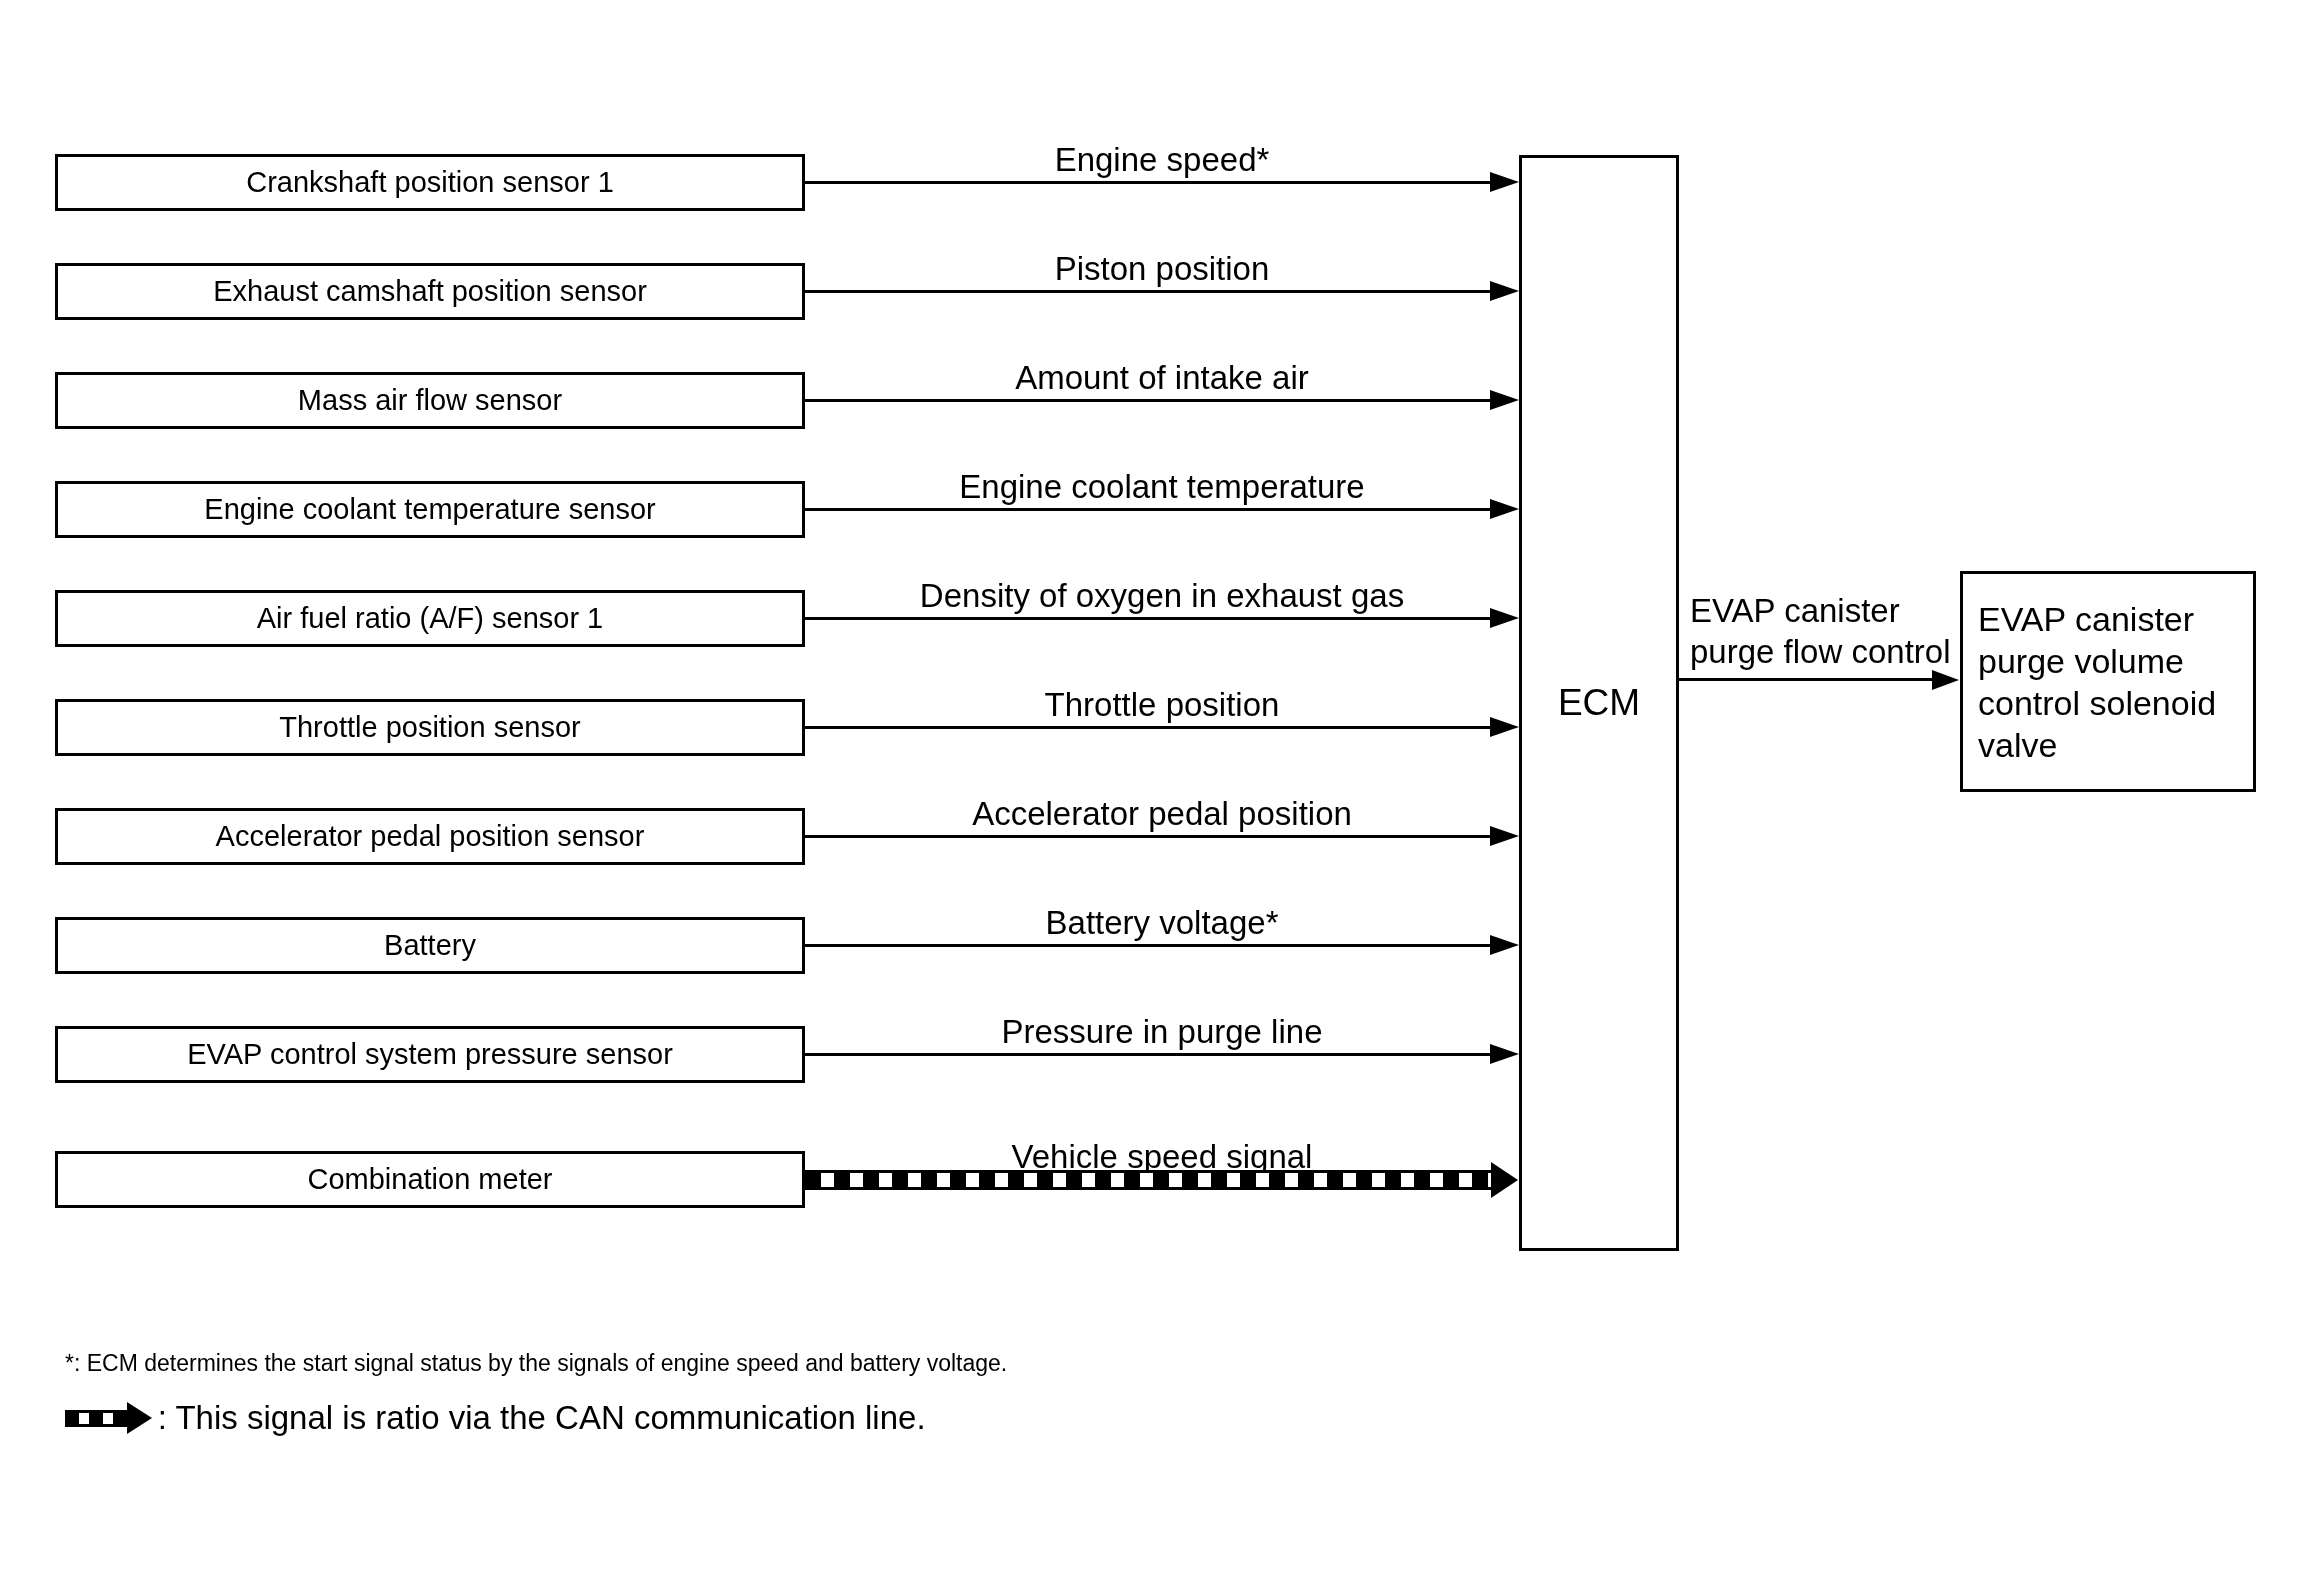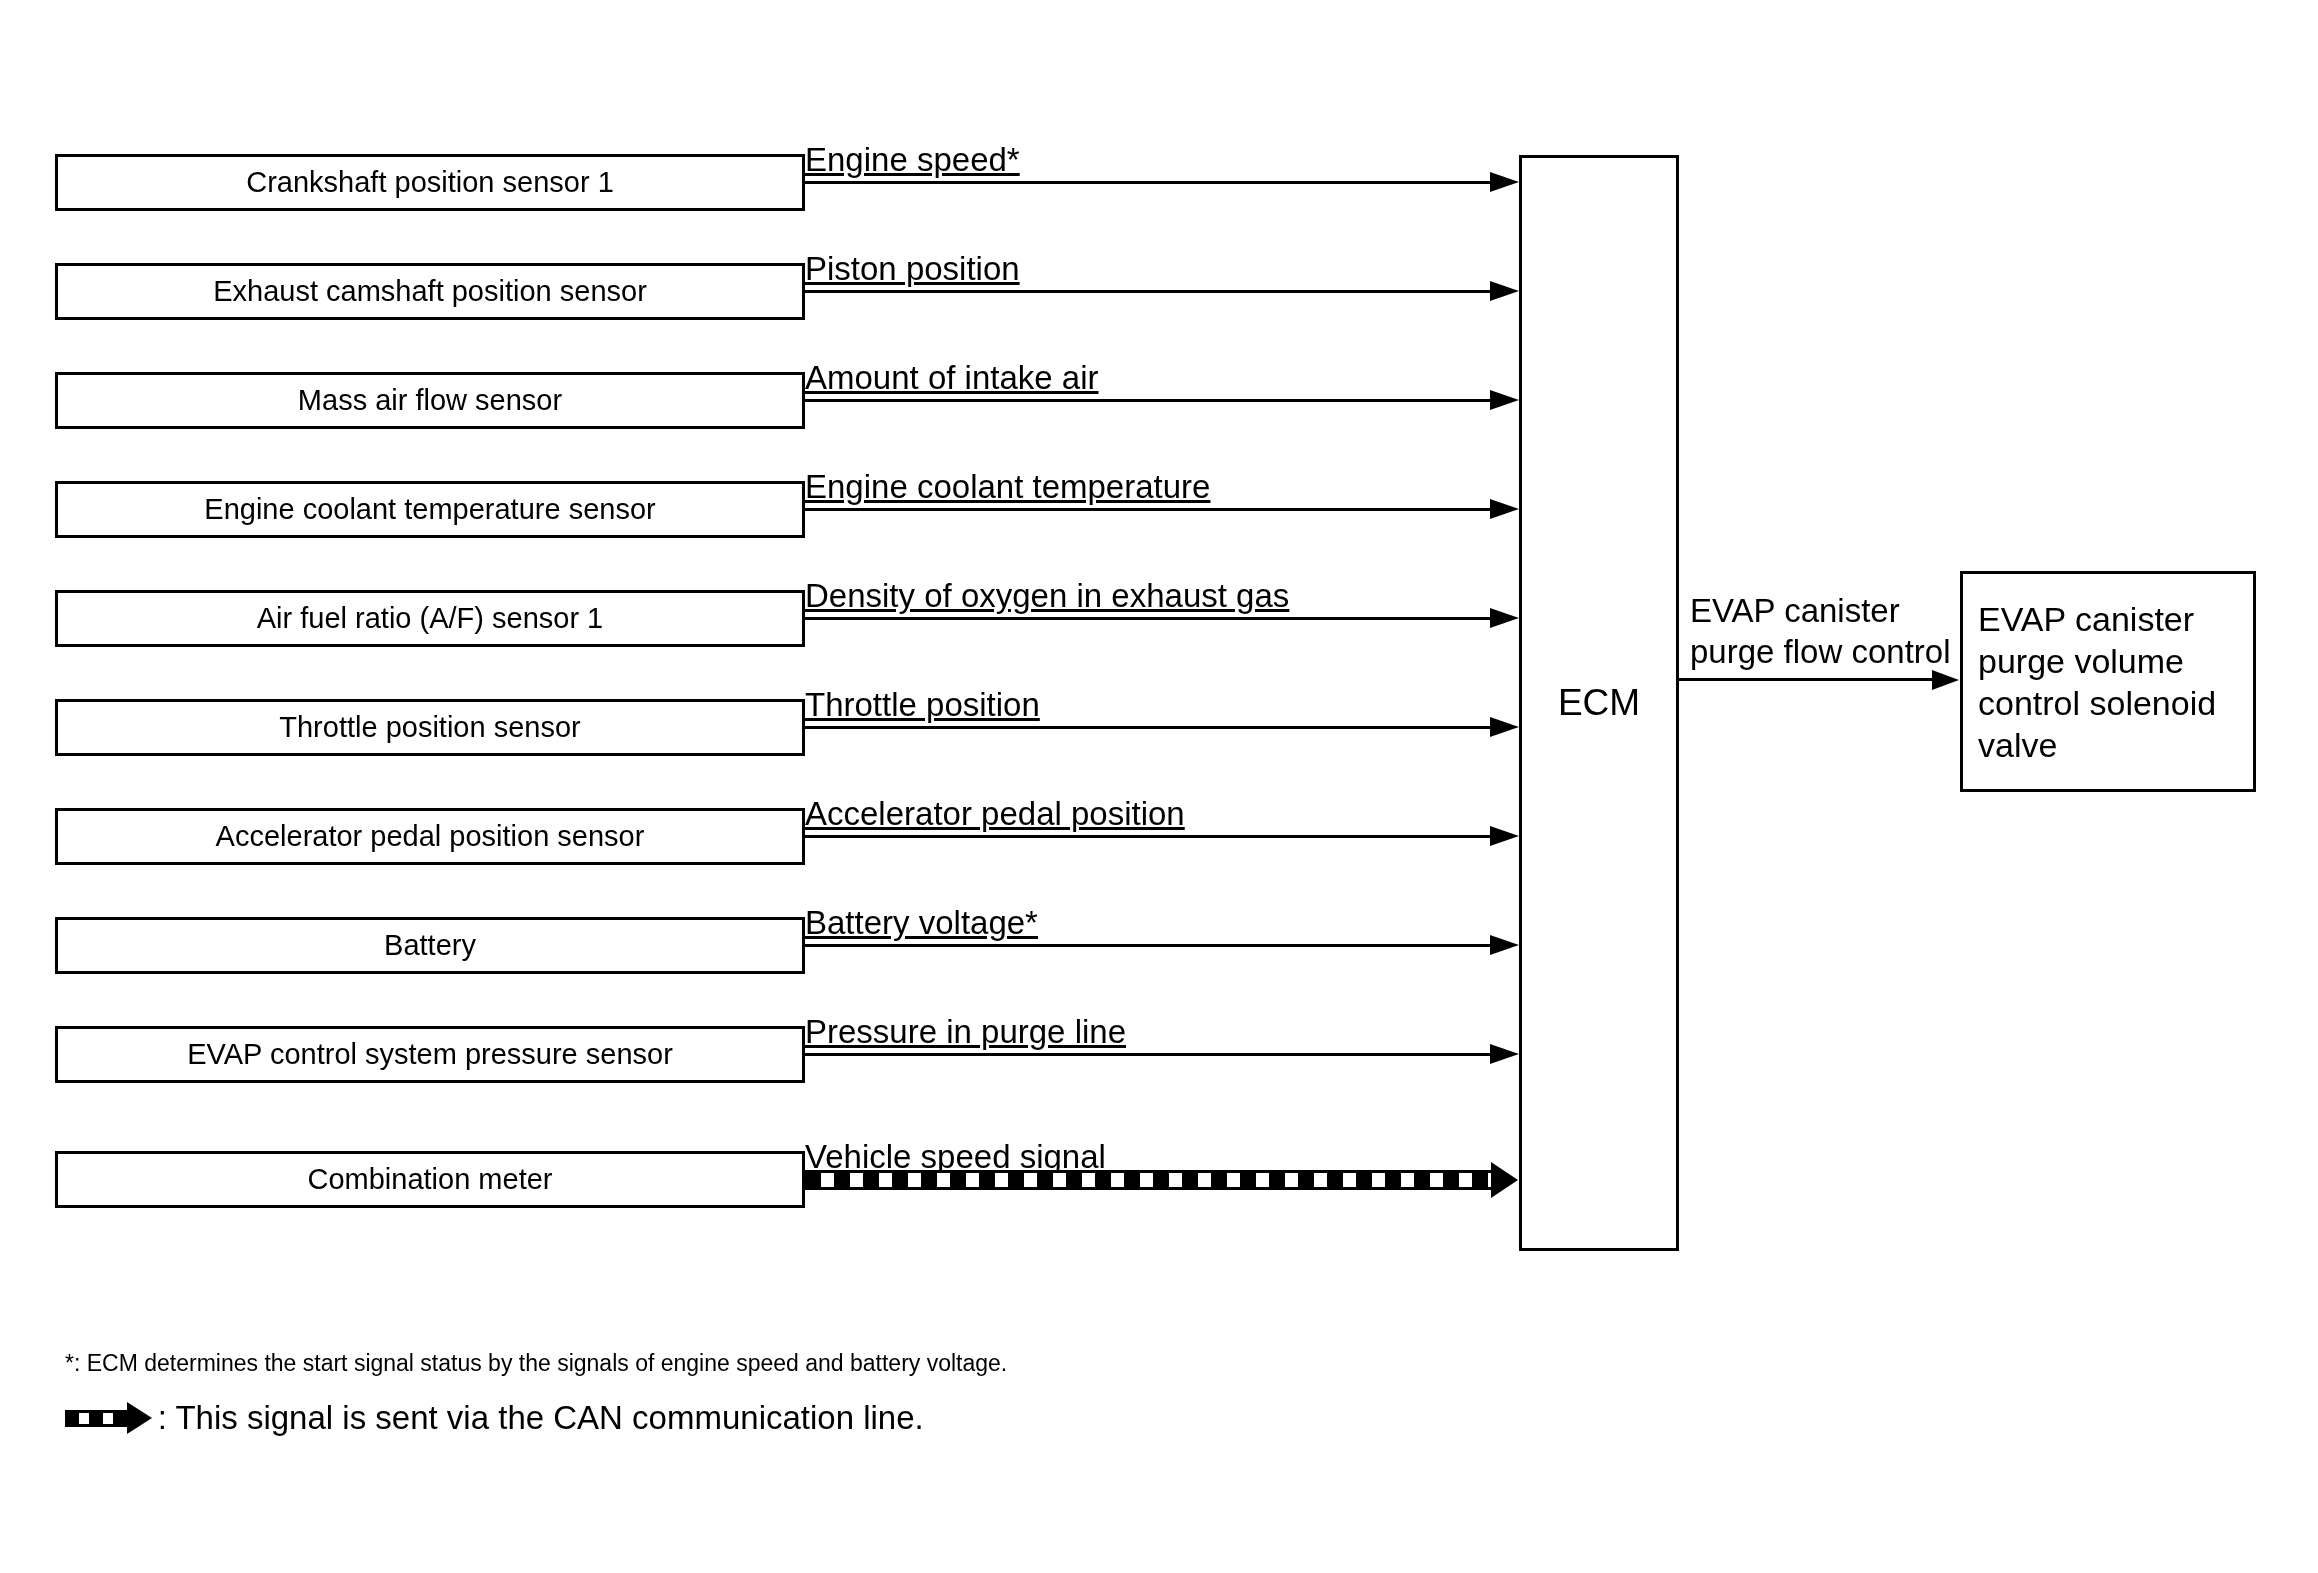--- a/index.html
+++ b/index.html
@@ -21,7 +21,7 @@
   }
   .sig-label{
     position:absolute;left:750px;width:714px;bottom:32px;
-    font-size:33px;white-space:nowrap;text-decoration:underline;
+    text-align:center;font-size:33px;white-space:nowrap;
   }
   .arrow-line{position:absolute;left:750px;top:27px;width:688px;height:3.4px;background:#000;}
   .arrow-head{

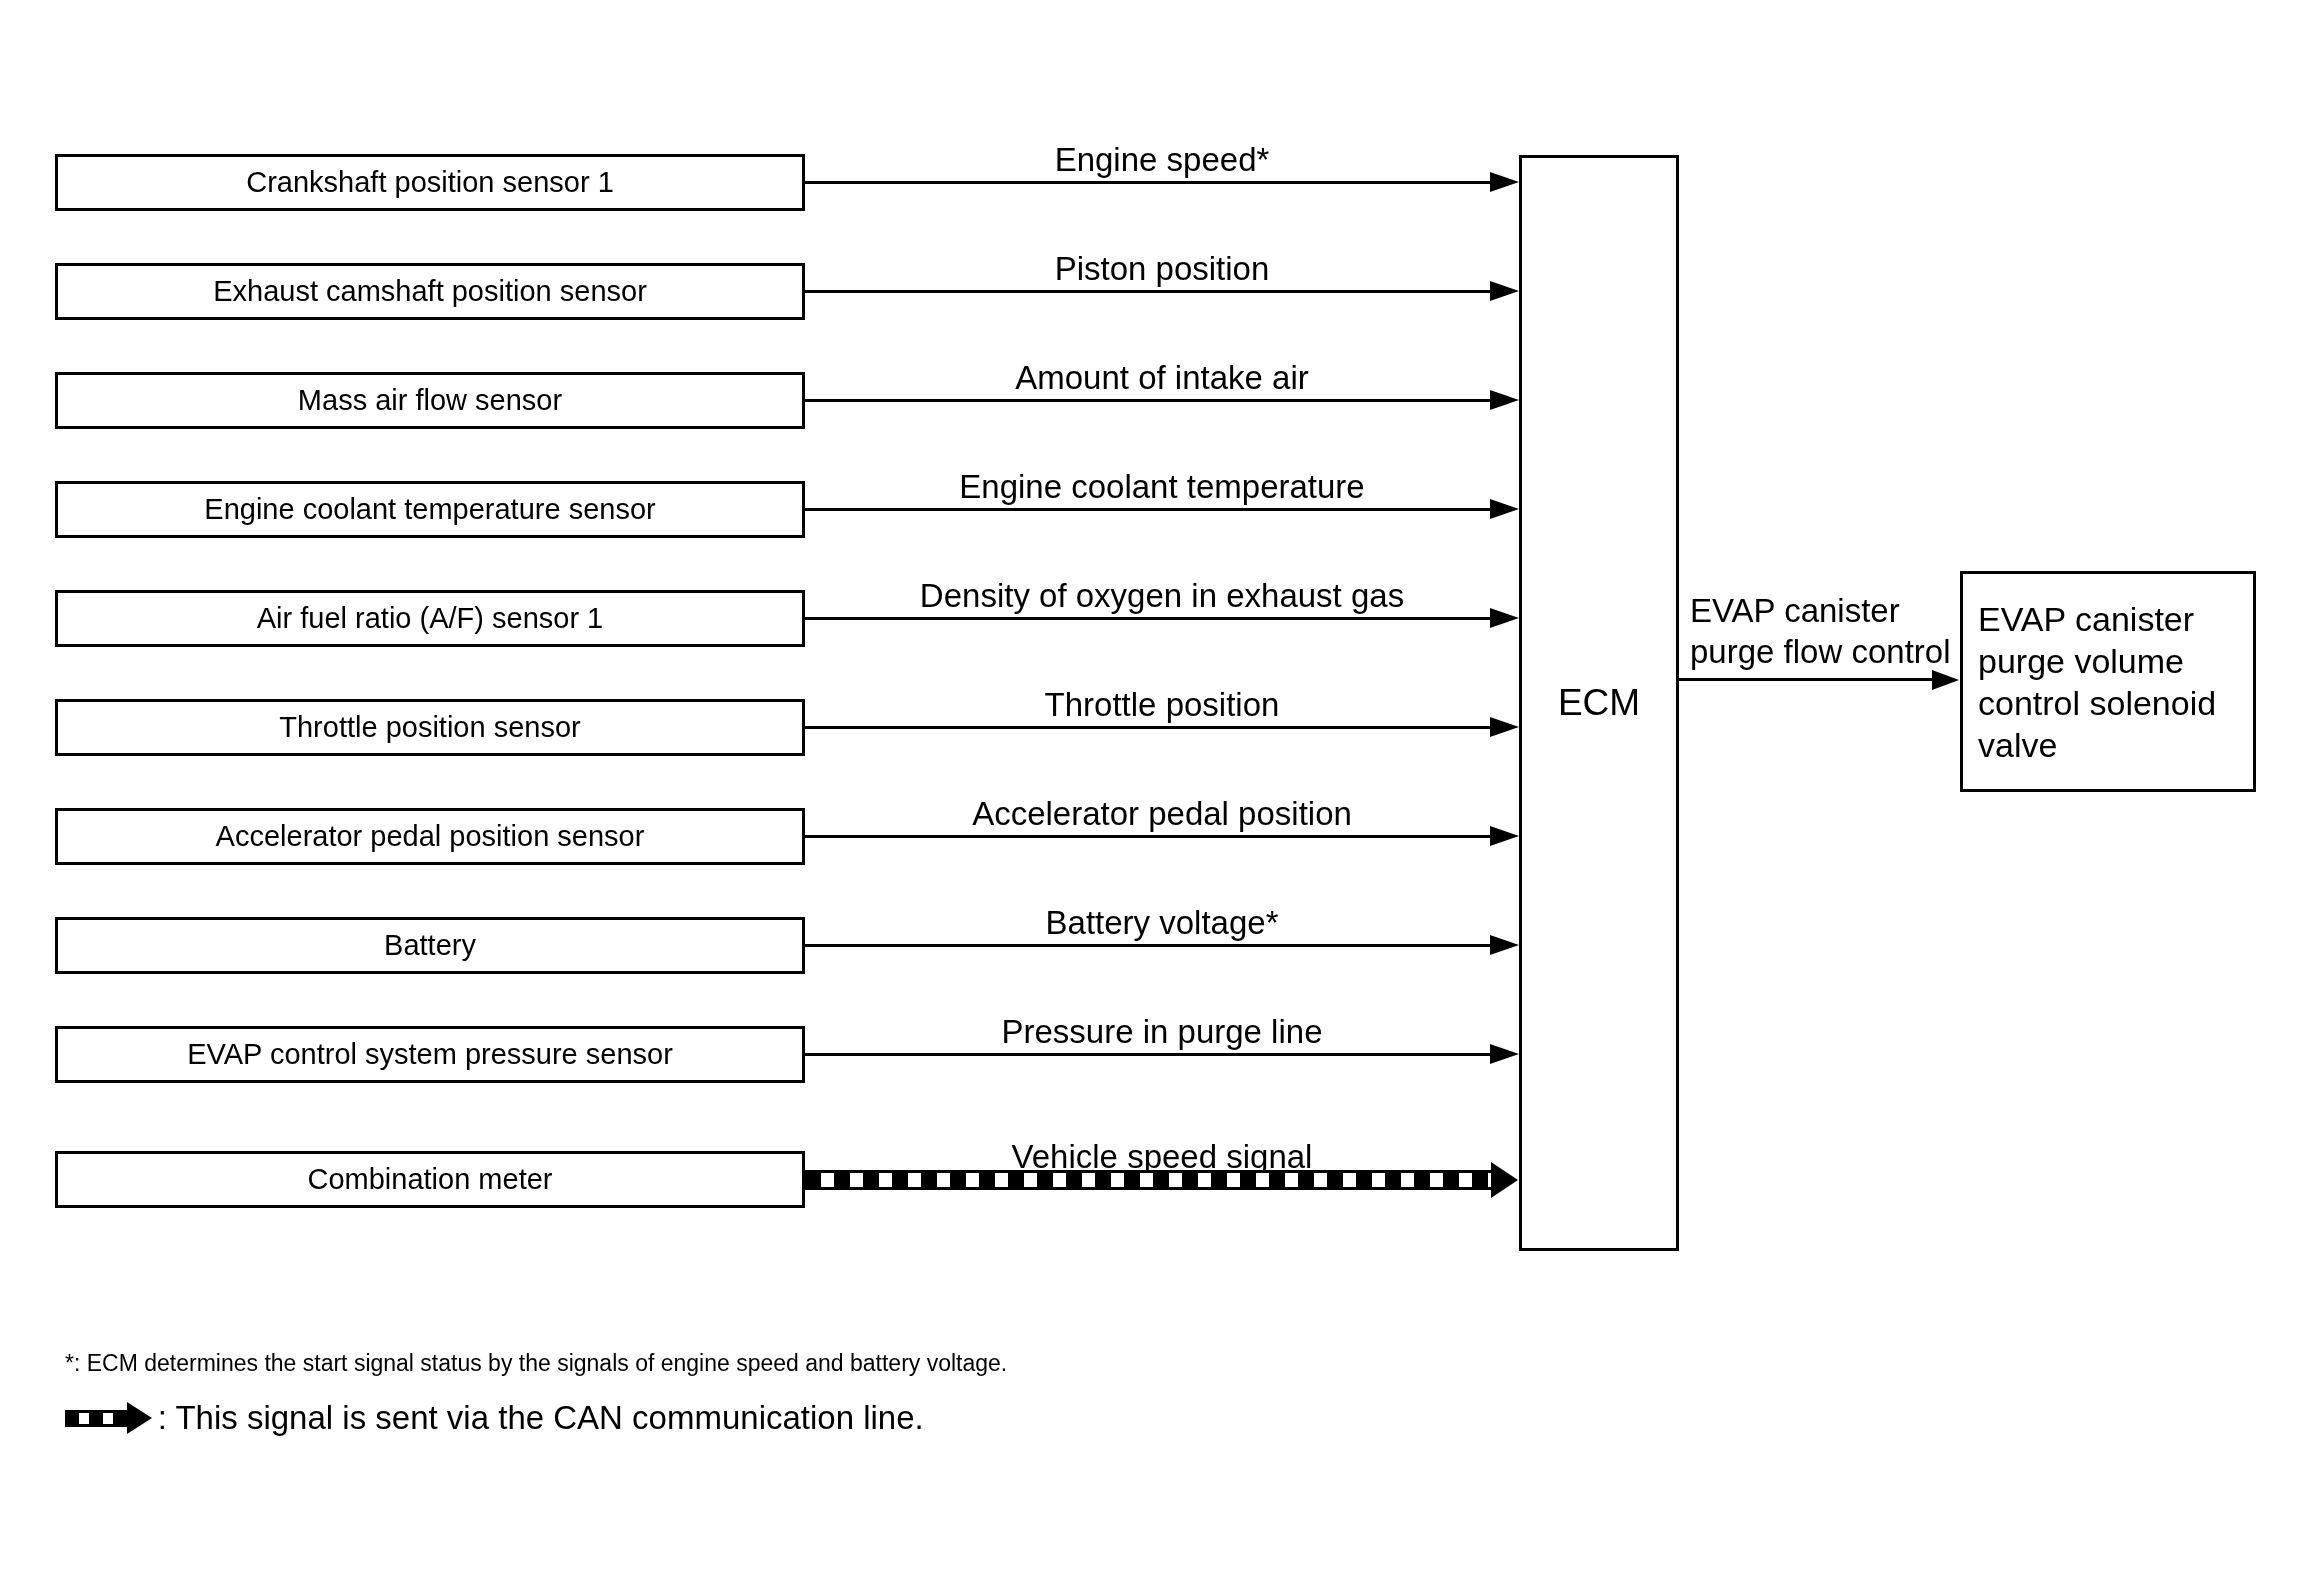--- a/index.html
+++ b/index.html
@@ -189,7 +189,7 @@
       <span class="fn-bar"></span>
         <span class="fn-head"></span>
     </span>
-    <span>: This signal is sent via the CAN communication line.</span>
+    <span>: This signal is ratio via the CAN communication line.</span>
   </div>
 
 </div>

